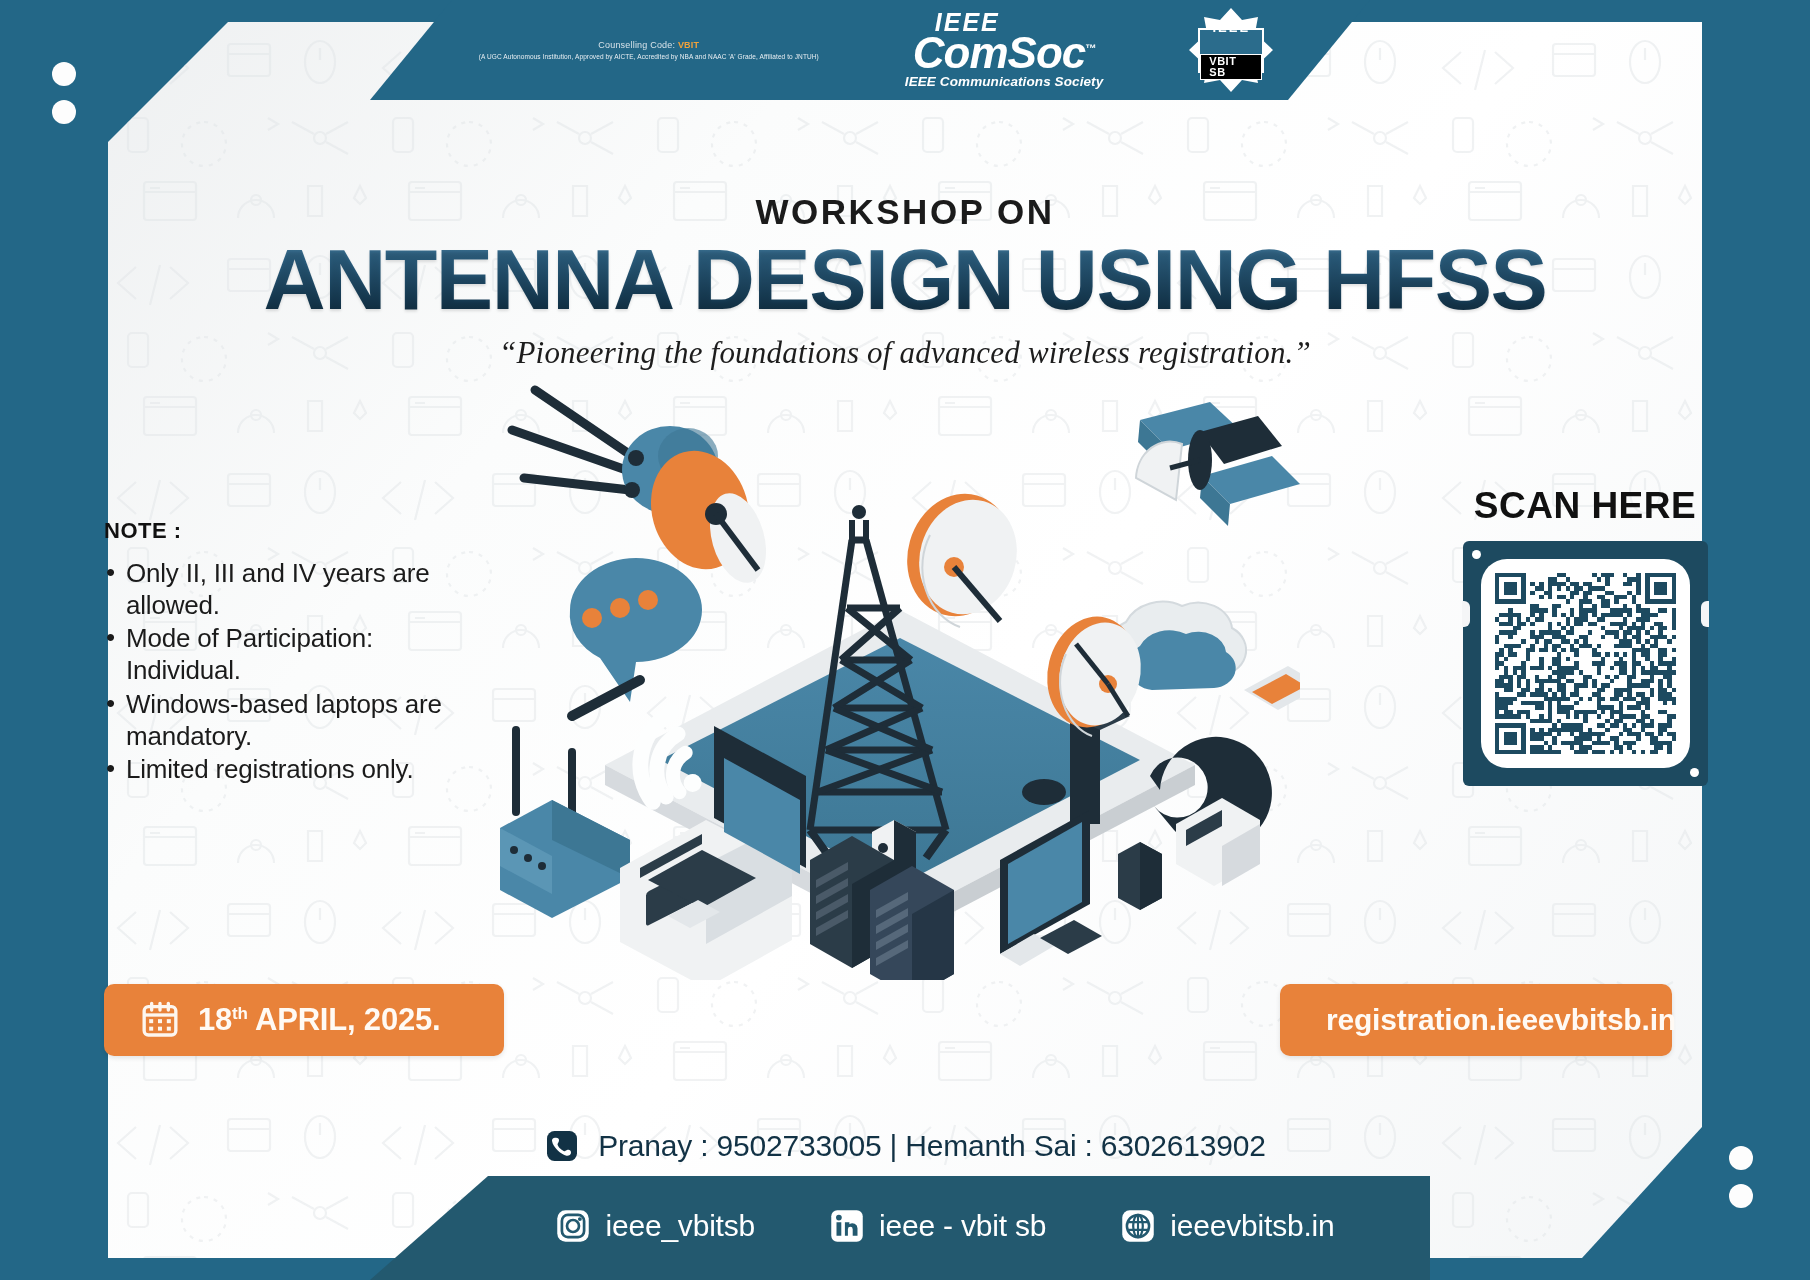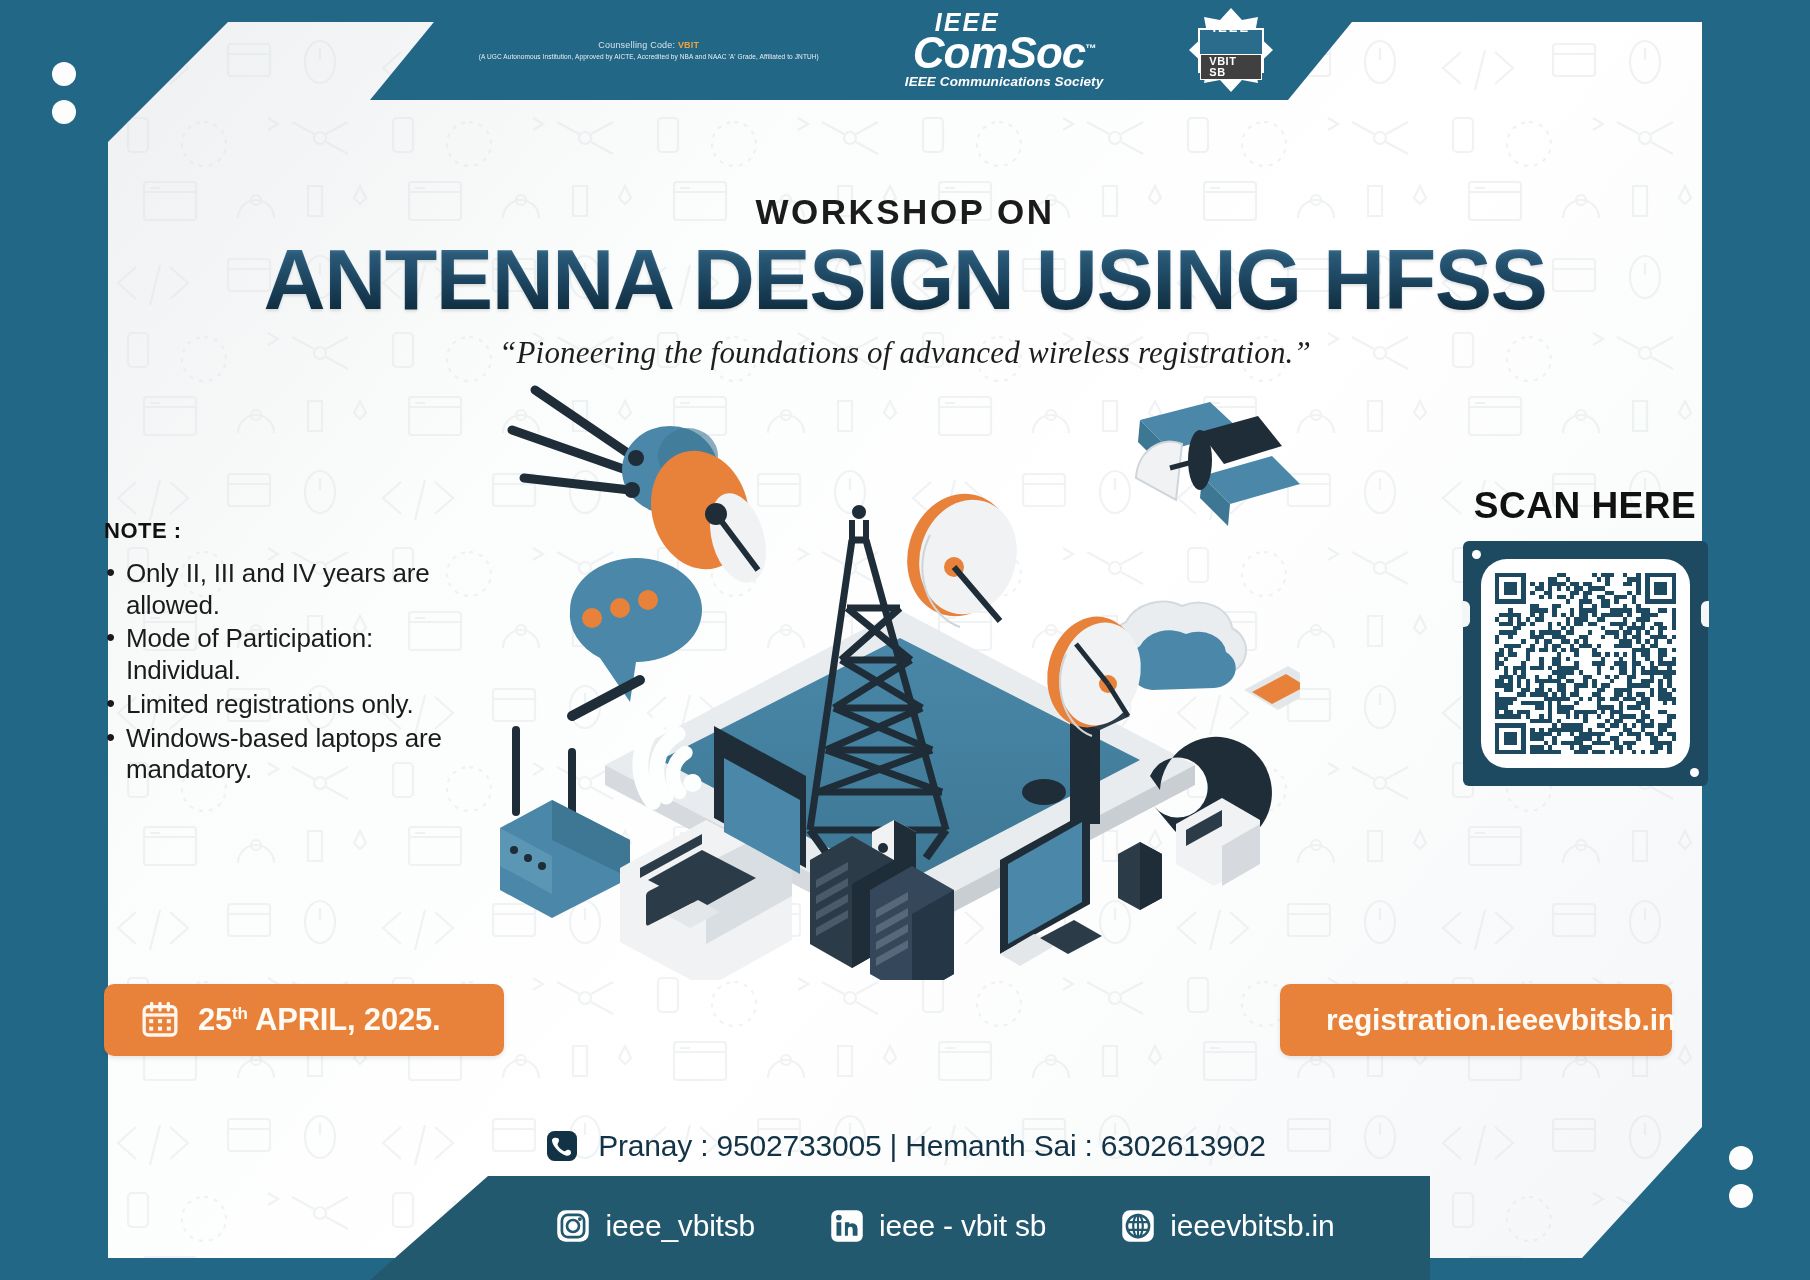--- a/index.html
+++ b/index.html
@@ -106,7 +106,7 @@
   }
   .sb-ieee { color: #ffffff; font-weight: bold; font-size: 13px; letter-spacing: 2px; line-height: 1; }
   .sb-name {
-    color: #ffffff; background: #404040; font-weight: bold; font-size: 11px;
+    color: #ffffff; background: #000000; font-weight: bold; font-size: 11px;
     letter-spacing: .5px; border: 1.5px solid #ffffff; padding: 1px 8px; margin-top: 20px; line-height: 1;
   }
 

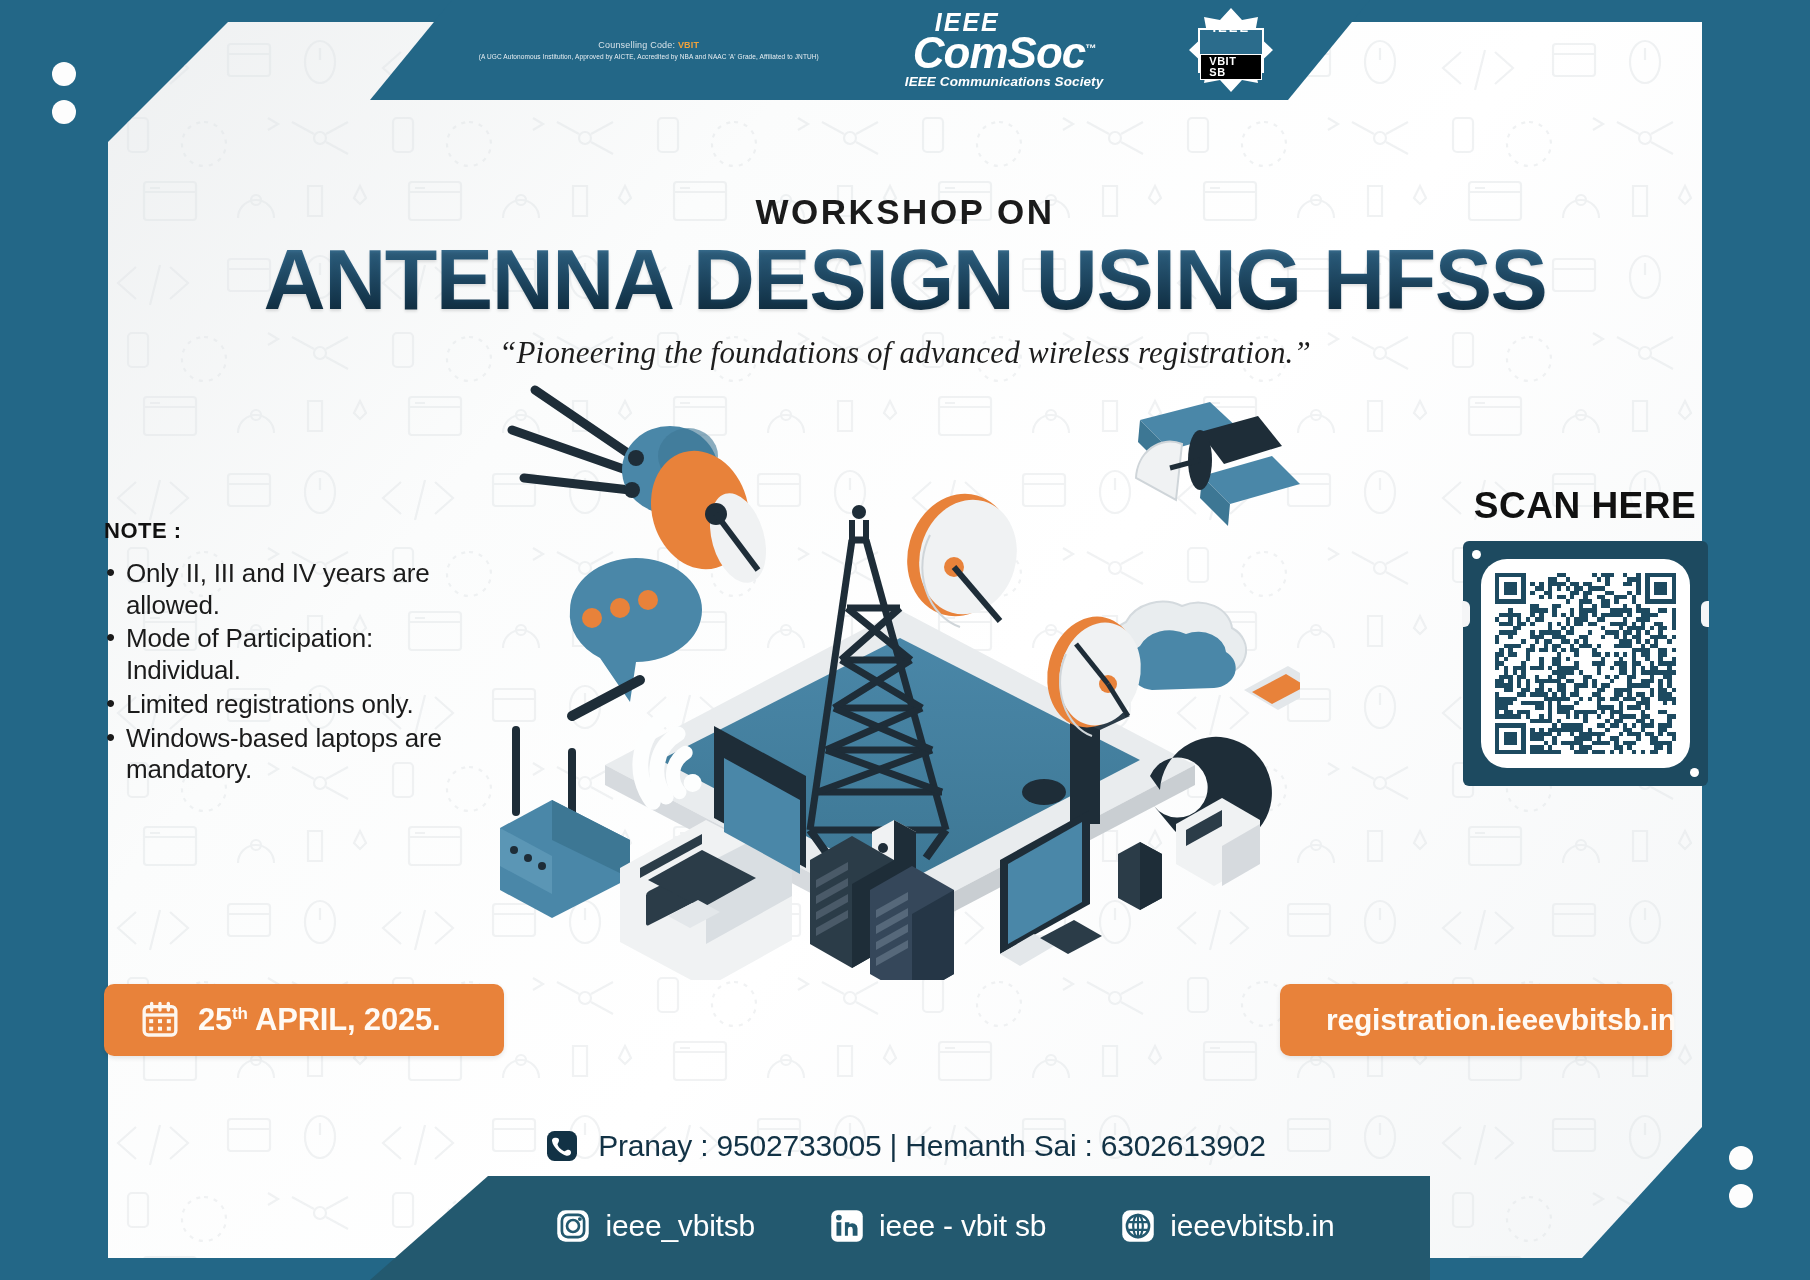--- a/index.html
+++ b/index.html
@@ -285,8 +285,8 @@
     <ul class="note-list">
       <li>Only II, III and IV years are allowed.</li>
       <li>Mode of Participation: Individual.</li>
+      <li>Windows-based laptops are mandatory.</li>
       <li>Limited registrations only.</li>
-      <li>Windows-based laptops are mandatory.</li>
     </ul>
   </div>
 

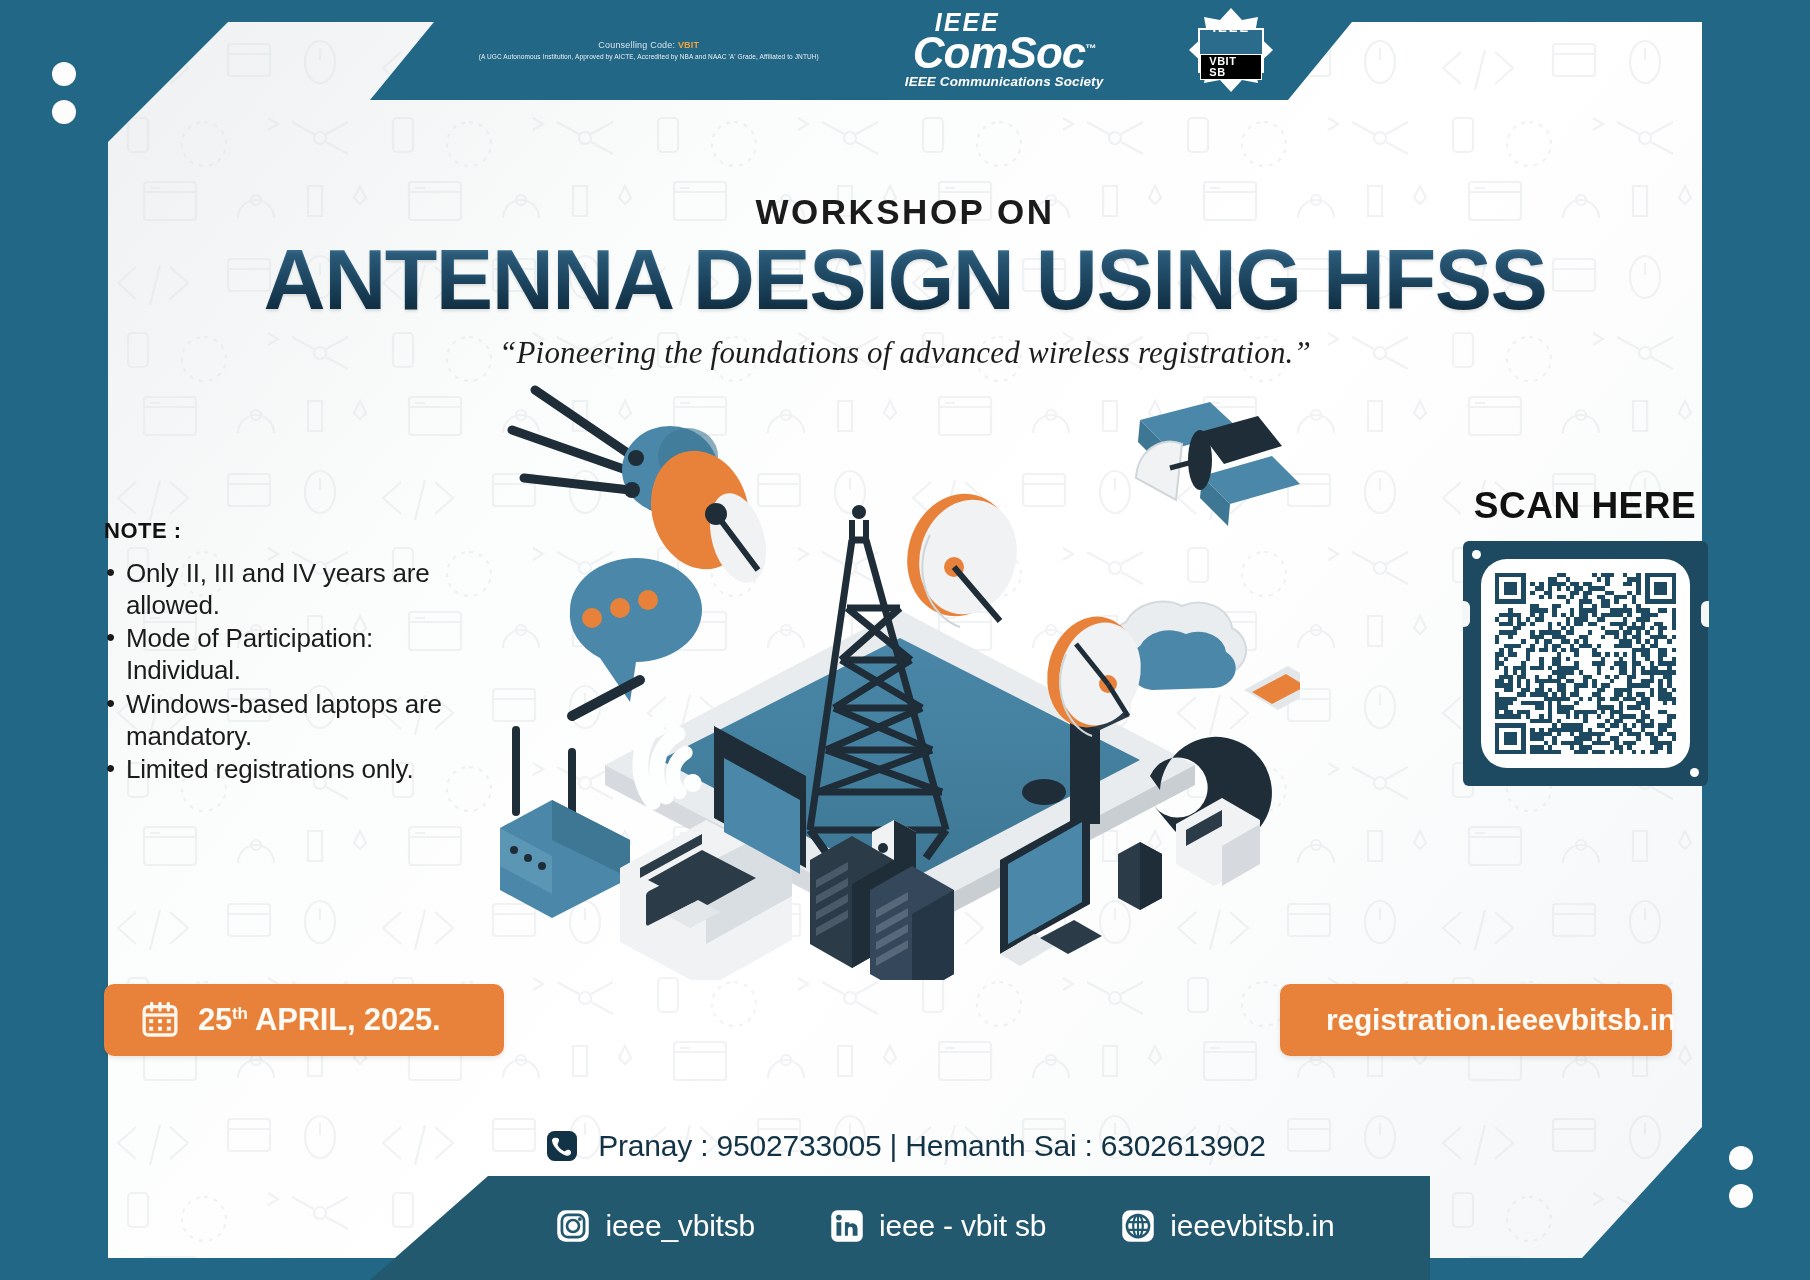--- a/index.html
+++ b/index.html
@@ -1324,7 +1324,7 @@
         <rect x="16.1" y="16" width="2.4" height="2.4"></rect>
       </g>
     </svg>
-    <span class="pill-text"><span>25</span><sup>th</sup><span> APRIL, 2025.</span></span>
+    <span class="pill-text"><span>18</span><sup>th</sup><span> APRIL, 2025.</span></span>
   </div>
 
   <div class="pill link">

